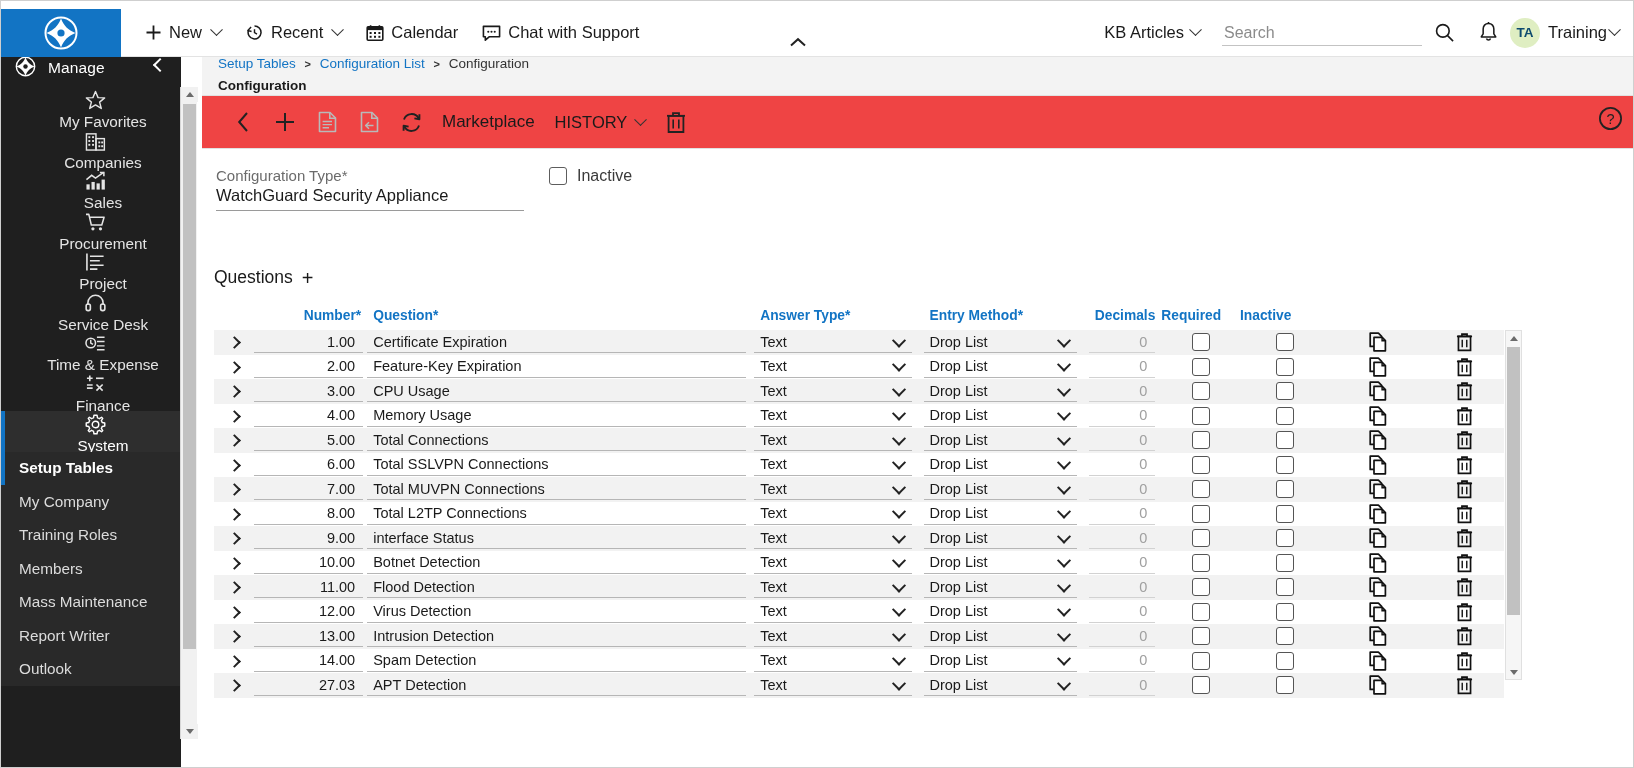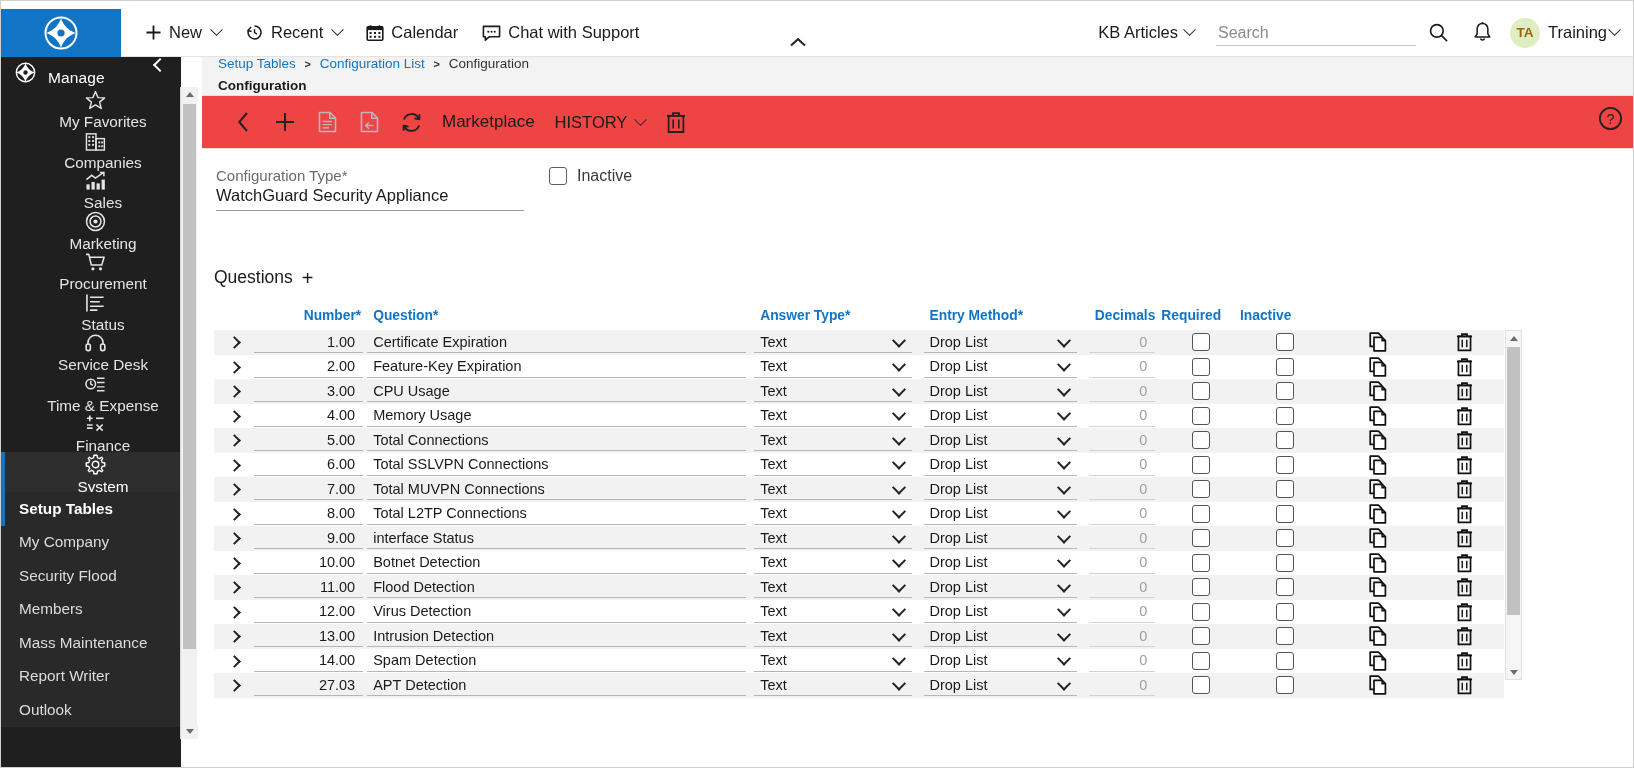--- a/index.html
+++ b/index.html
@@ -86,10 +86,9 @@
   }
   .avatar {
     width: 30px; height: 30px; border-radius: 50%;
-    background: #dfeec2; color: #a16207;
+    background: #dfeec2; color: #0c4a6e;
     display: flex; align-items: center; justify-content: center;
     font-size: 13.5px; font-weight: bold;
-    margin-left: 6px;
   }
   .user-name { font-size: 16.5px; color: #1a1a1a; margin-left: 8px; }
   .user-block { display: flex; align-items: center; cursor: pointer; padding-right: 14px; }

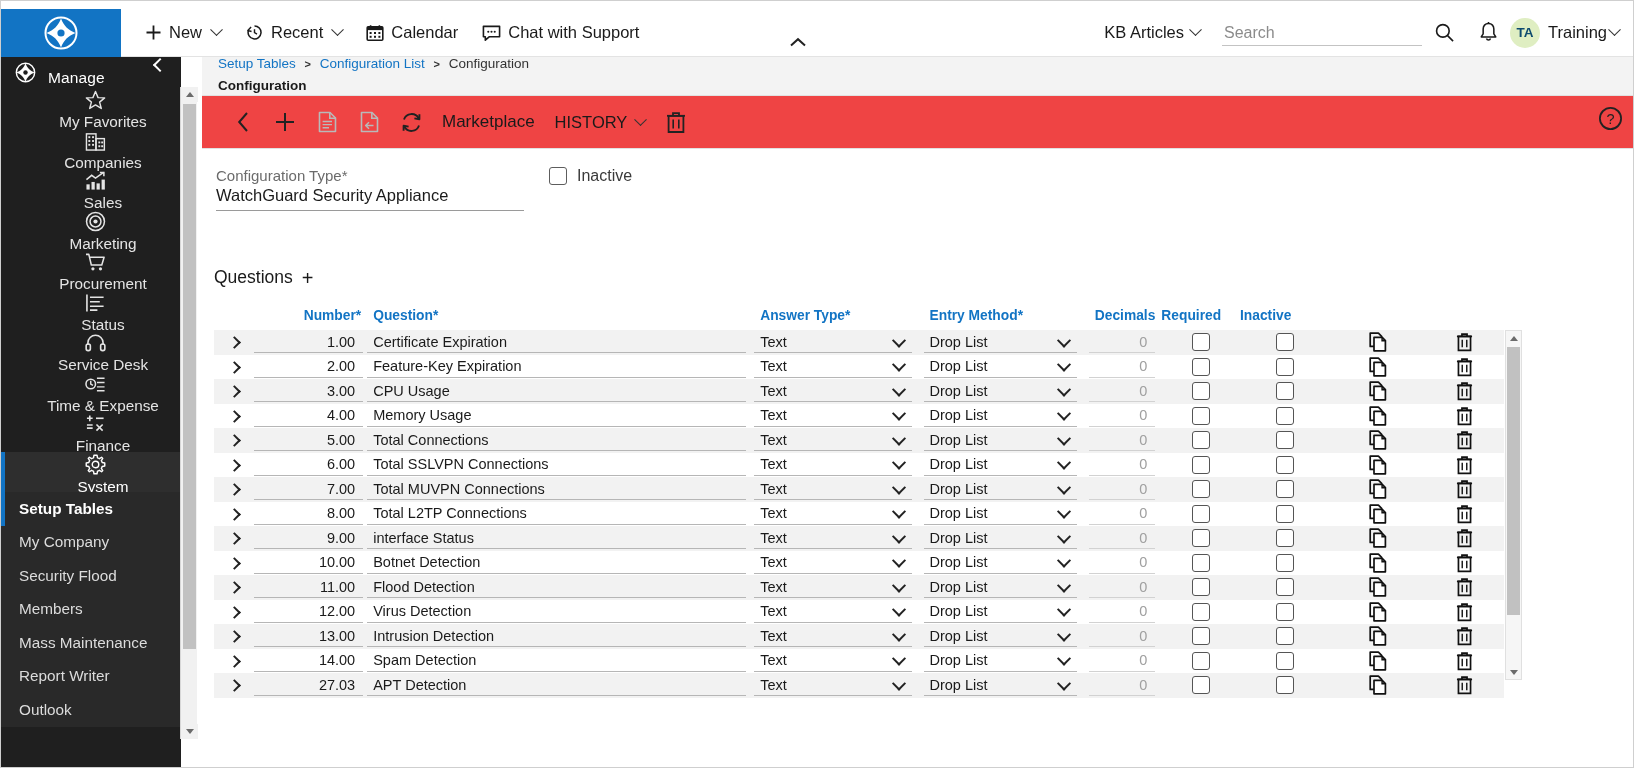--- a/index.html
+++ b/index.html
@@ -111,7 +111,7 @@
   }
   .side-top {
     height: 38px;
-    display: flex; align-items: flex-end;
+    display: flex; align-items: center;
     padding-left: 14px;
     color: #ffffff;
     font-size: 15.5px;

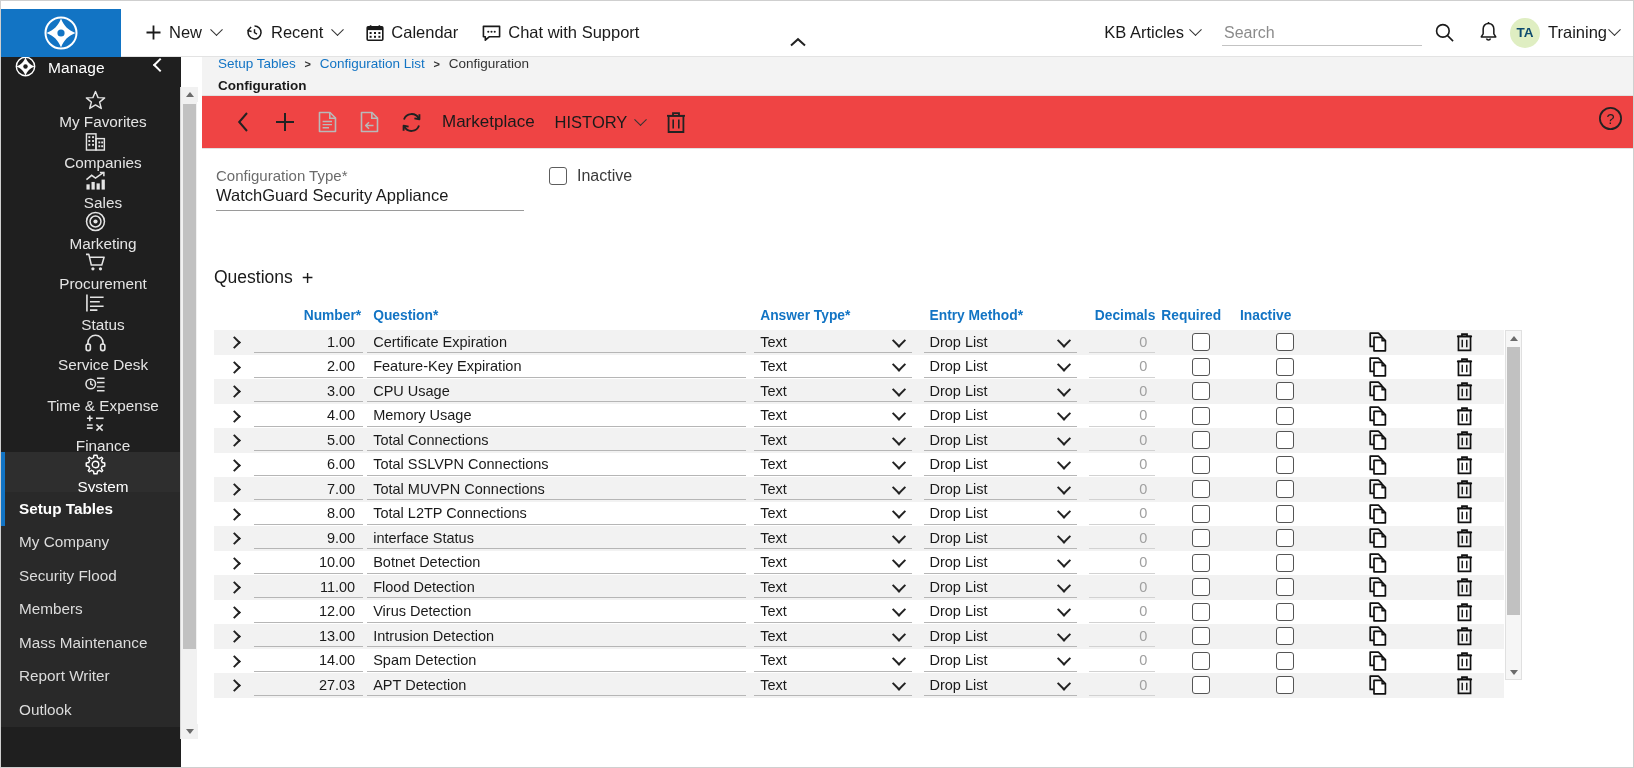--- a/index.html
+++ b/index.html
@@ -479,16 +479,6 @@
       <span class="nav-lbl">Sales</span>
     </div>
 
-    <div class="nav-item">
-      <span class="nav-ic">
-        <svg width="21" height="21" viewBox="0 0 22 22">
-          <circle cx="11" cy="11" r="9.4" fill="none" stroke="#e4e4e4" stroke-width="1.6"></circle>
-          <circle cx="11" cy="11" r="5.7" fill="none" stroke="#e4e4e4" stroke-width="1.6"></circle>
-          <circle cx="11" cy="11" r="2.2" fill="#e4e4e4"></circle>
-        </svg>
-      </span>
-      <span class="nav-lbl">Marketing</span>
-    </div>
 
     <div class="nav-item">
       <span class="nav-ic">

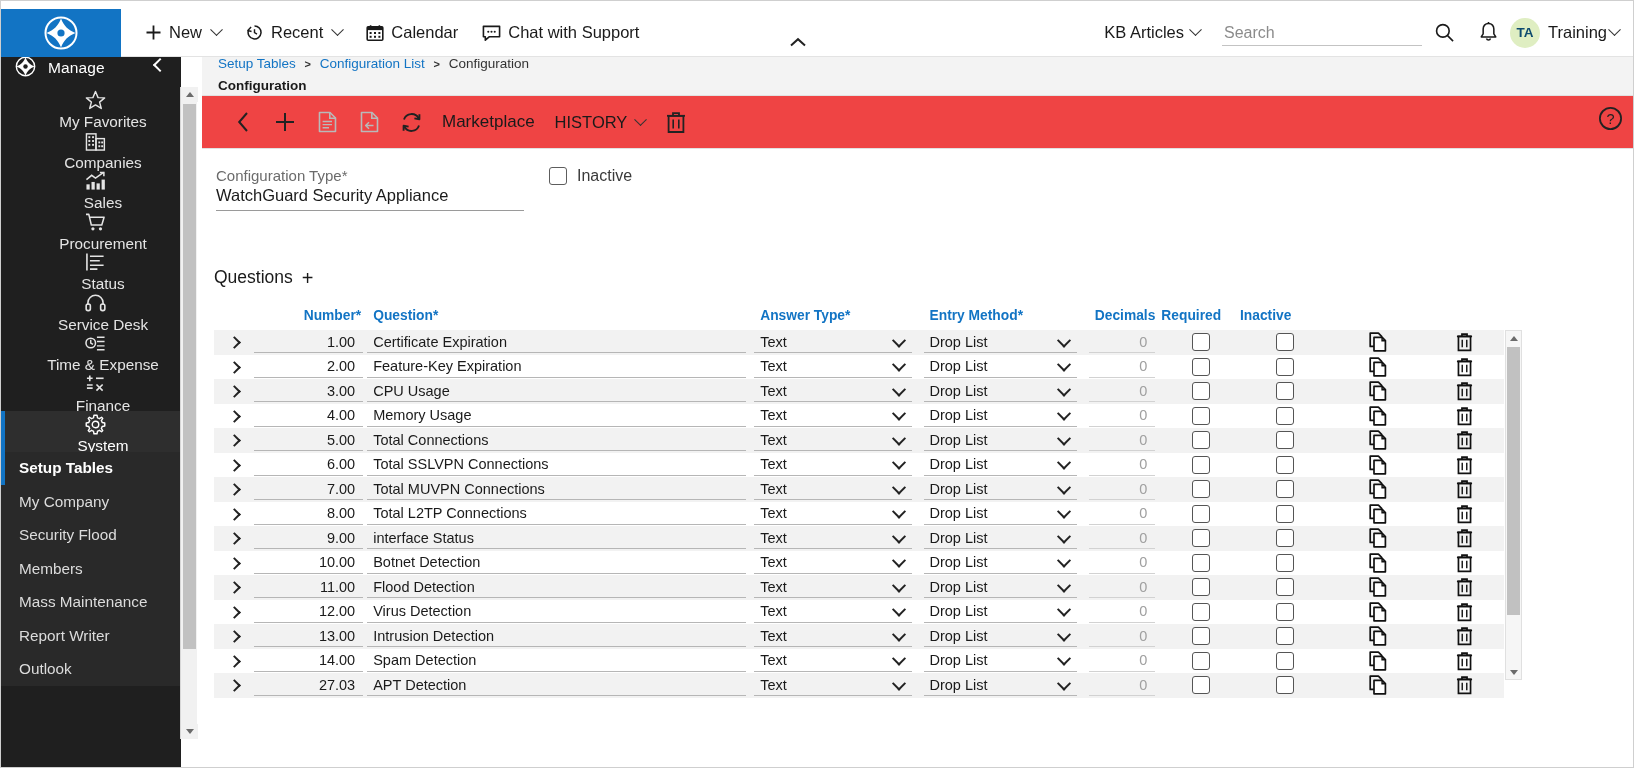--- a/index.html
+++ b/index.html
@@ -498,7 +498,7 @@
           <path d="M5.2 4.5 H19.5 M5.2 9.2 H15.5 M5.2 13.9 H19.5 M5.2 18 H13" stroke="#e4e4e4" stroke-width="1.7"></path>
         </svg>
       </span>
-      <span class="nav-lbl">Status</span>
+      <span class="nav-lbl">Project</span>
     </div>
 
     <div class="nav-item">

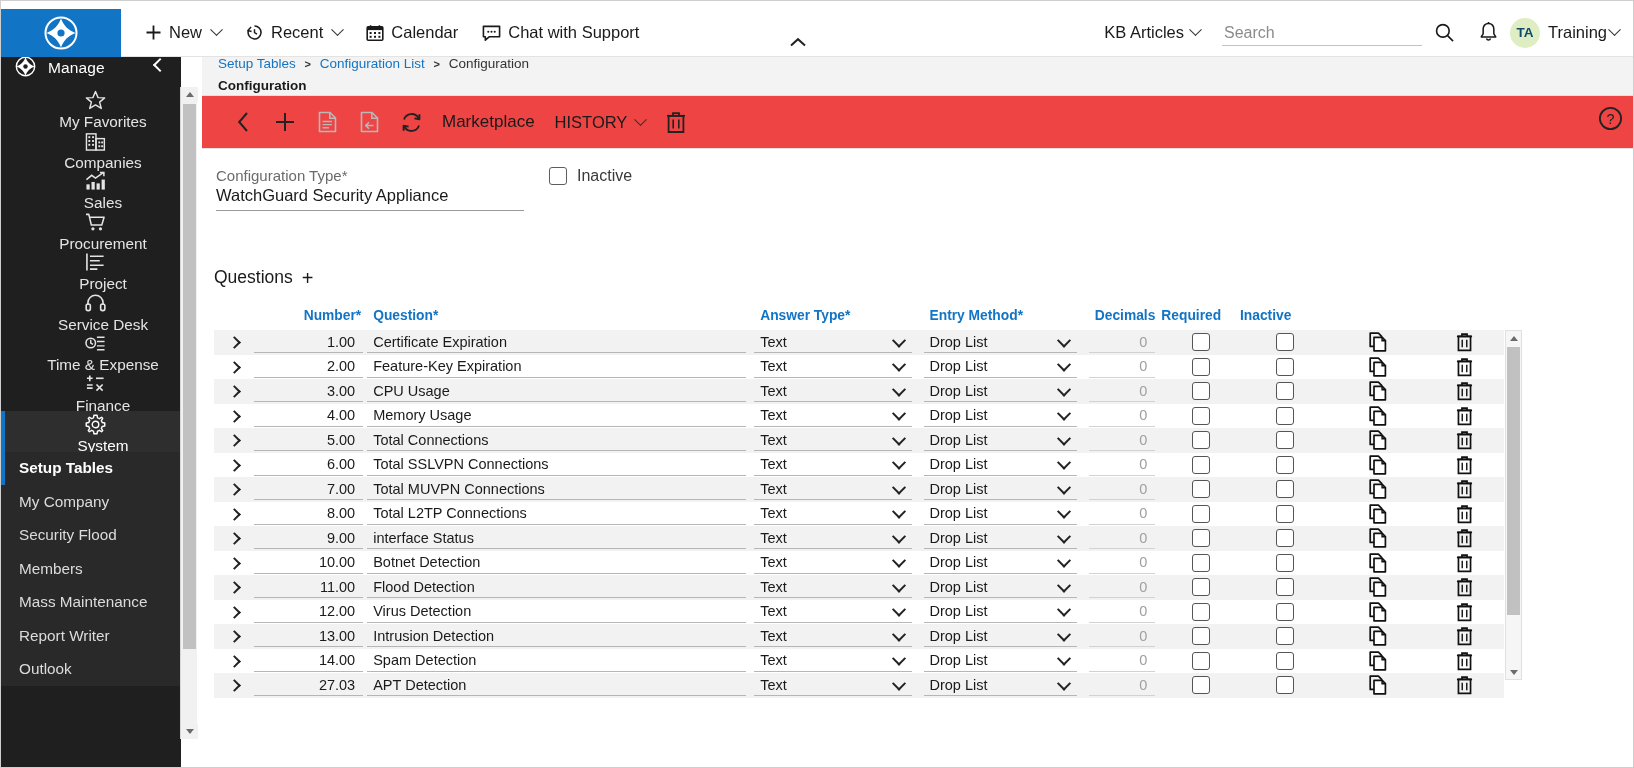--- a/index.html
+++ b/index.html
@@ -552,7 +552,7 @@
       <span>My Company</span>
     </div>
     <div class="sub-item">
-      <span>Security Flood</span>
+      <span>Training Roles</span>
     </div>
     <div class="sub-item">
       <span>Members</span>

